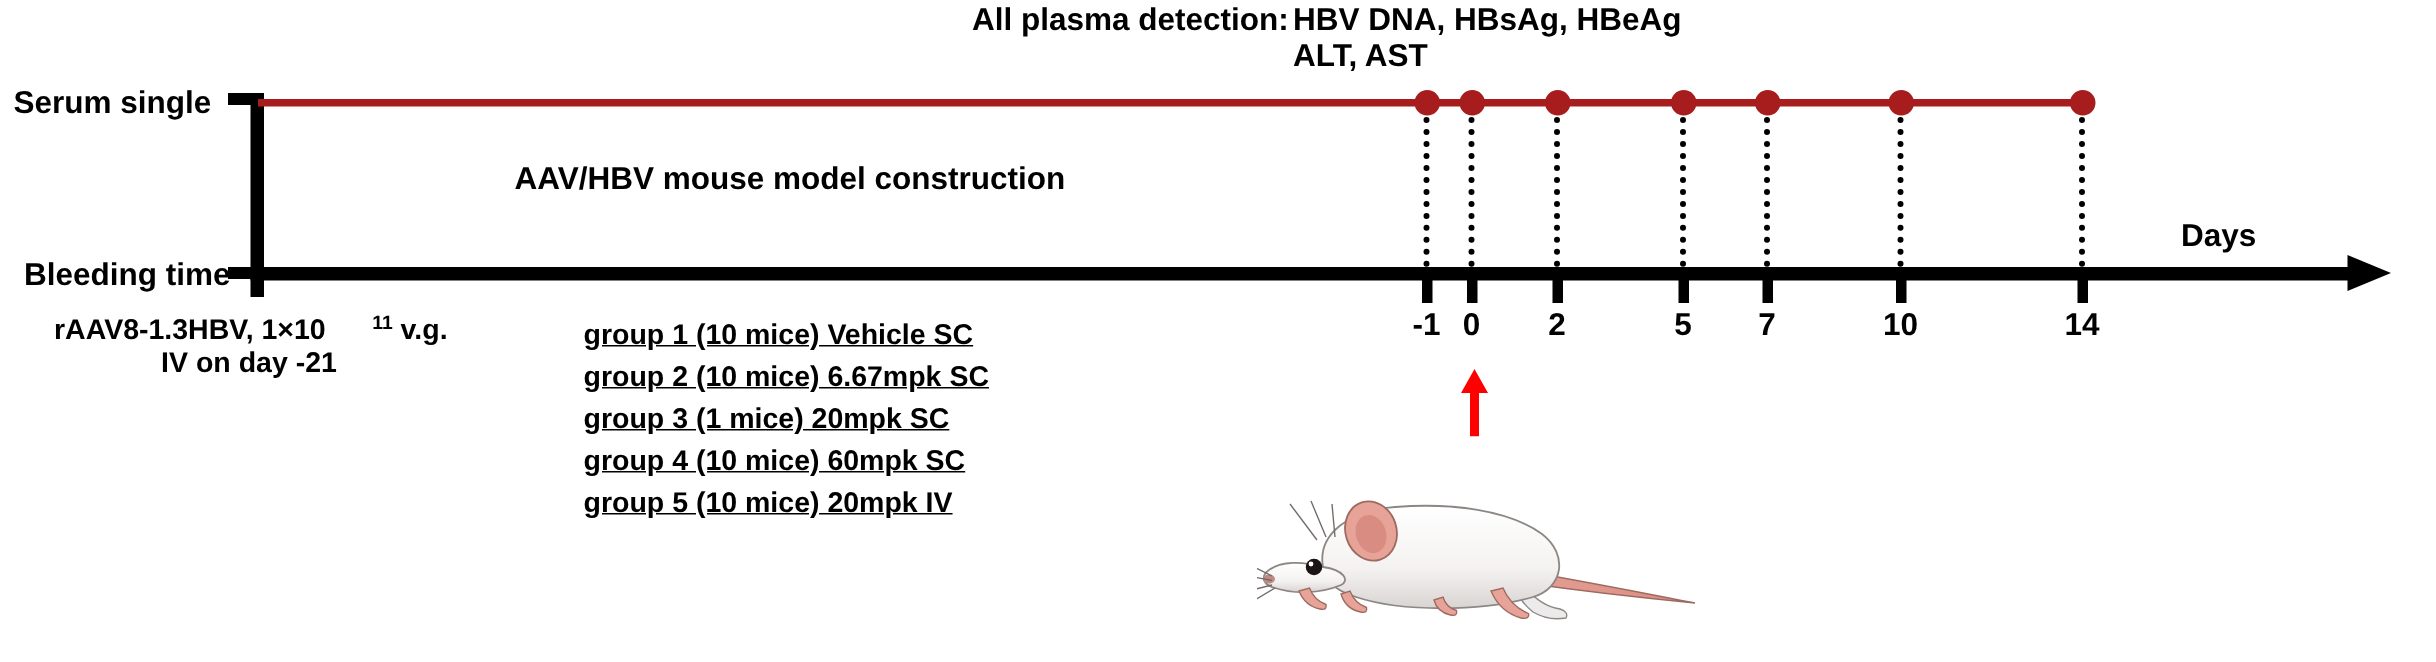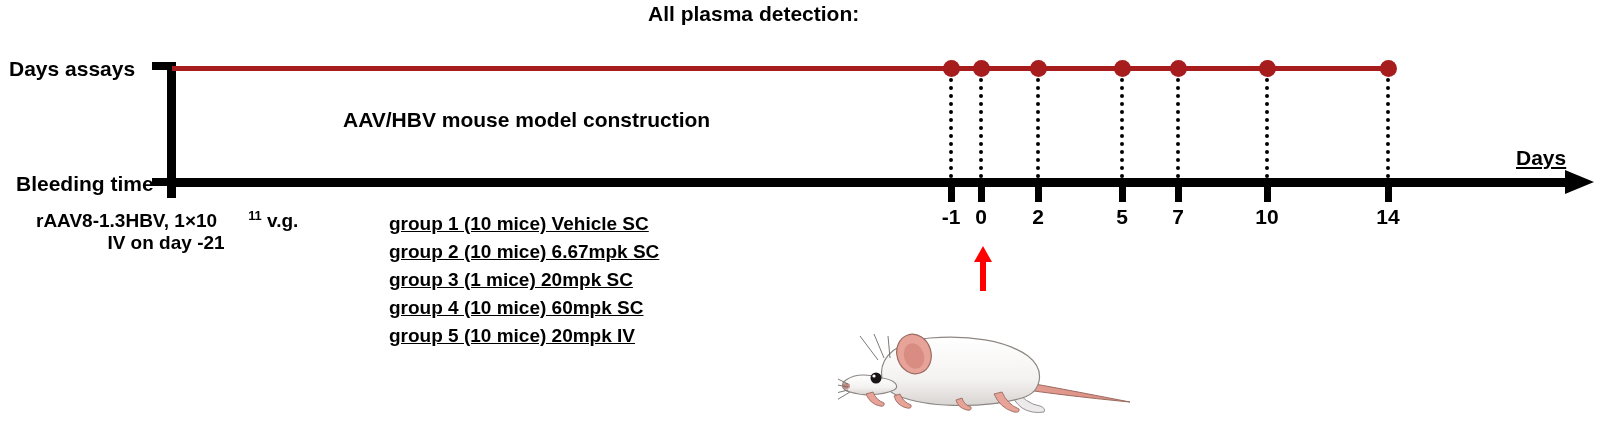--- a/index.html
+++ b/index.html
@@ -139,6 +139,10 @@
 <div id="canvas">
 
   <div class="txt" id="detect-label">All plasma detection:</div>
+  <div class="txt" id="detect-values">
+    <span>HBV DNA, HBsAg, HBeAg</span><br>
+    <span>ALT, AST</span>
+  </div>
 
   <div class="txt" id="serum-label">Days assays</div>
   <div class="txt" id="bleeding-label">Bleeding time</div>

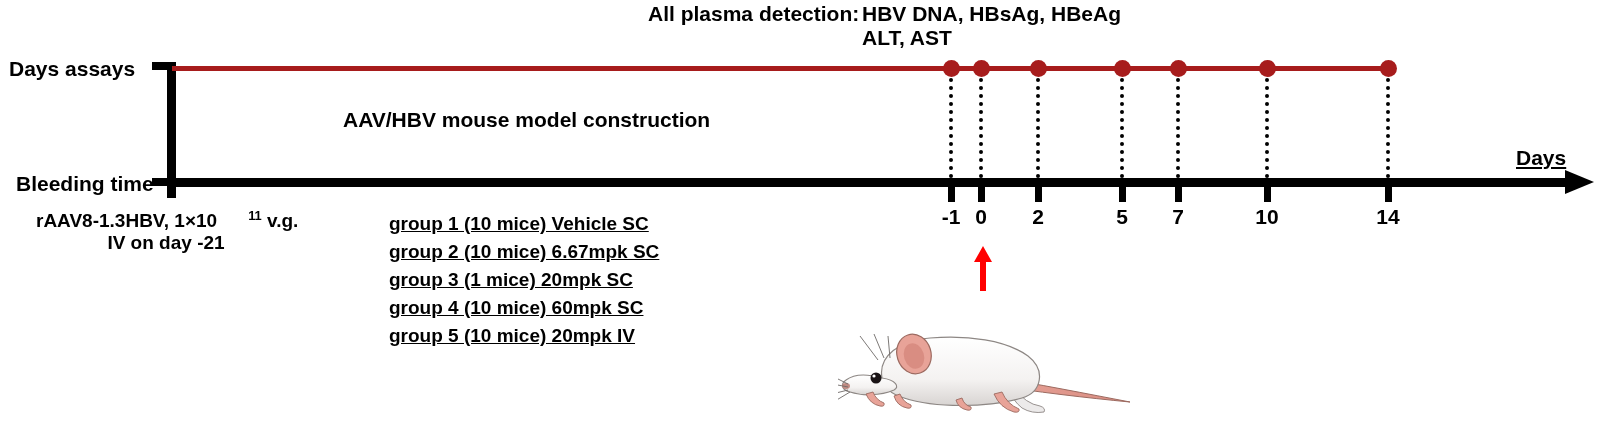--- a/index.html
+++ b/index.html
@@ -144,7 +144,7 @@
     <span>ALT, AST</span>
   </div>
 
-  <div class="txt" id="serum-label">Days assays</div>
+  <div class="txt" id="serum-label">Serum single</div>
   <div class="txt" id="bleeding-label">Bleeding time</div>
 
   <div class="y-tick" style="top:62px;"></div>

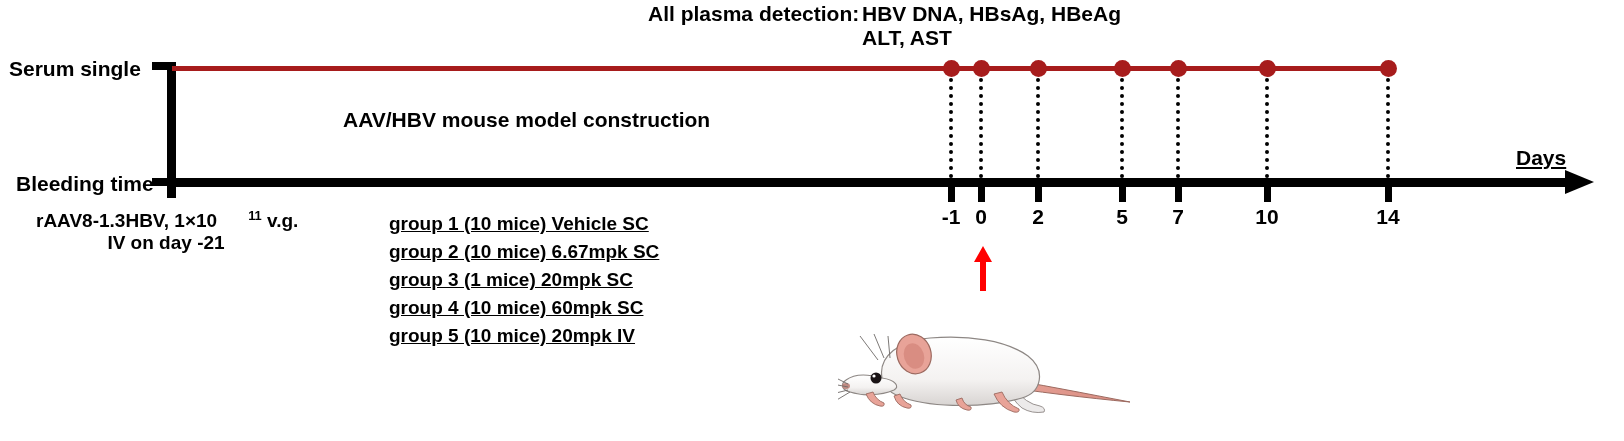--- a/index.html
+++ b/index.html
@@ -50,7 +50,7 @@
     text-decoration: underline;
   }
   
-  #days-label { left: 1516px; top: 146px; font-size: 21px; text-decoration: underline; }
+  #days-label { left: 1454px; top: 146px; font-size: 21px; }
   
   #injection-label { left: 829px; top: 292px; font-size: 21px; }
   

